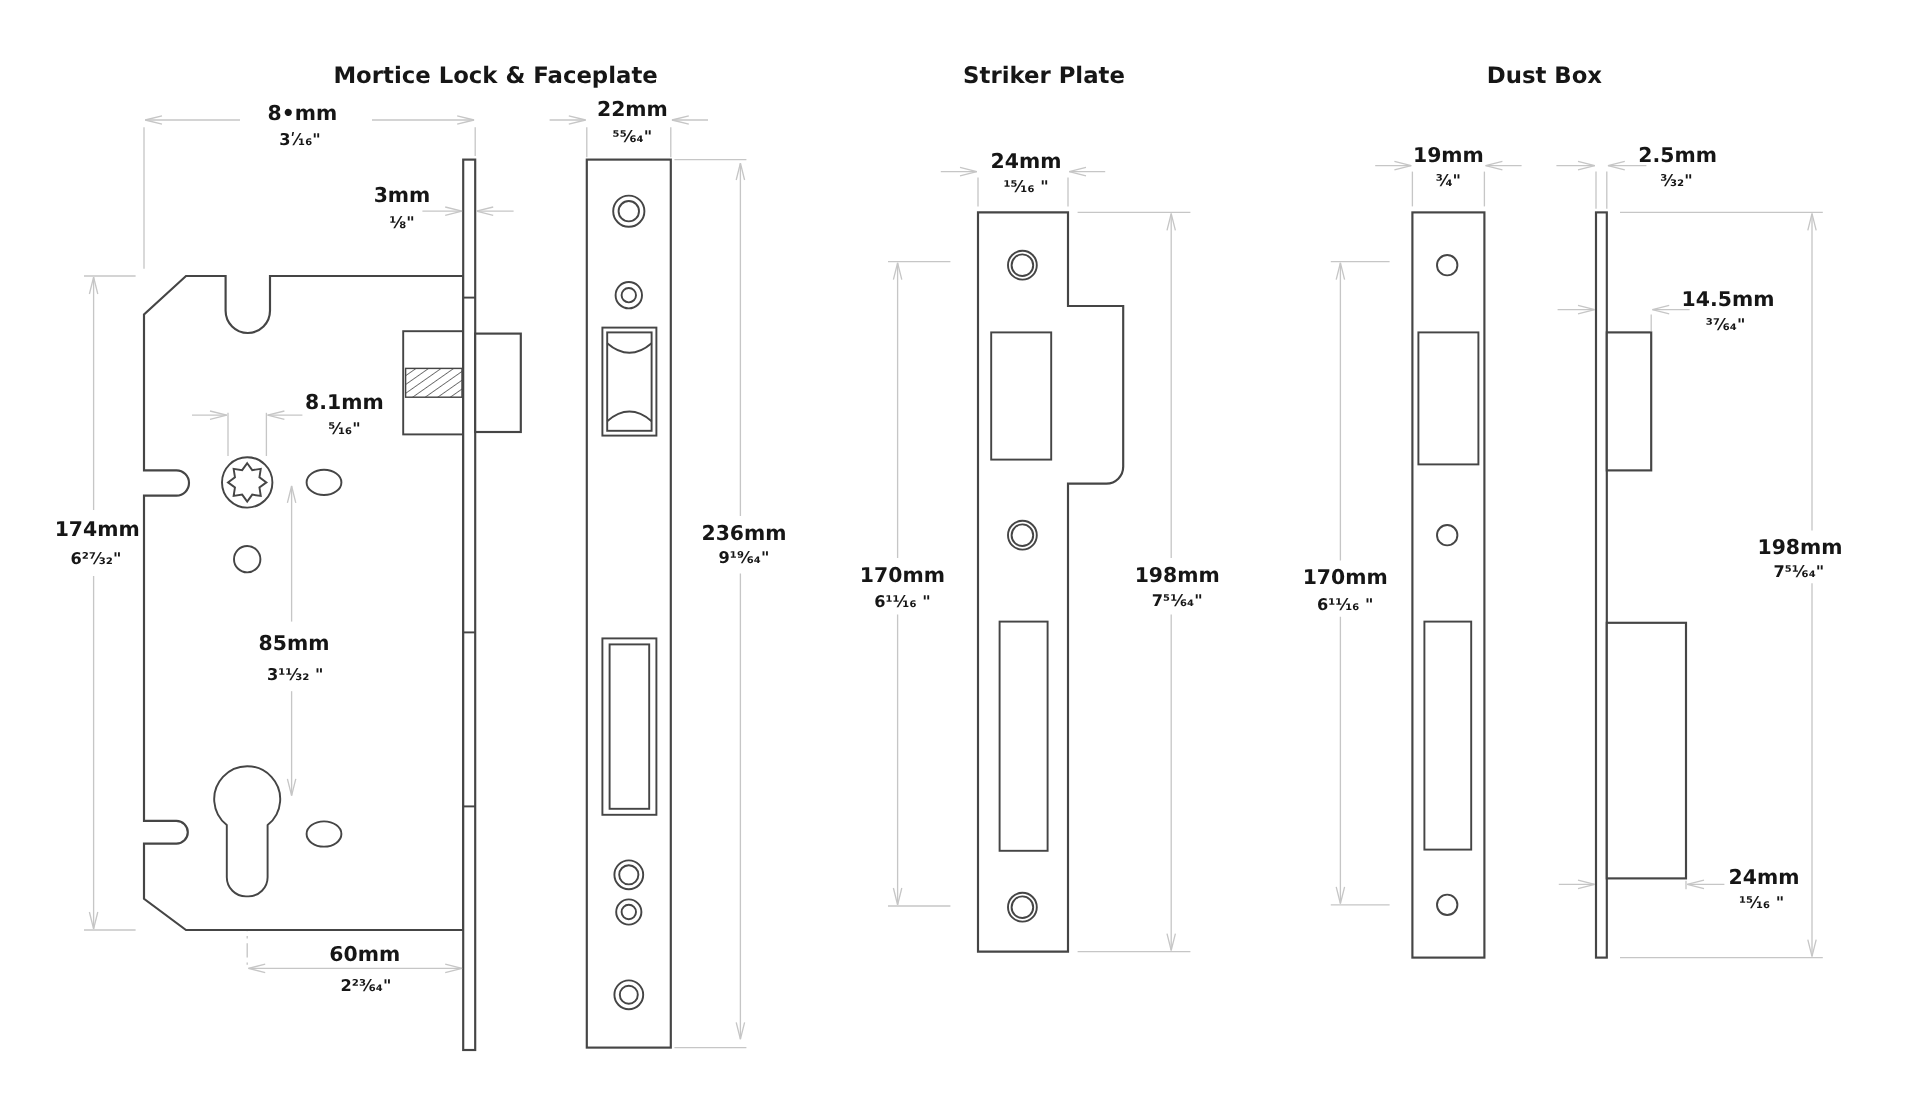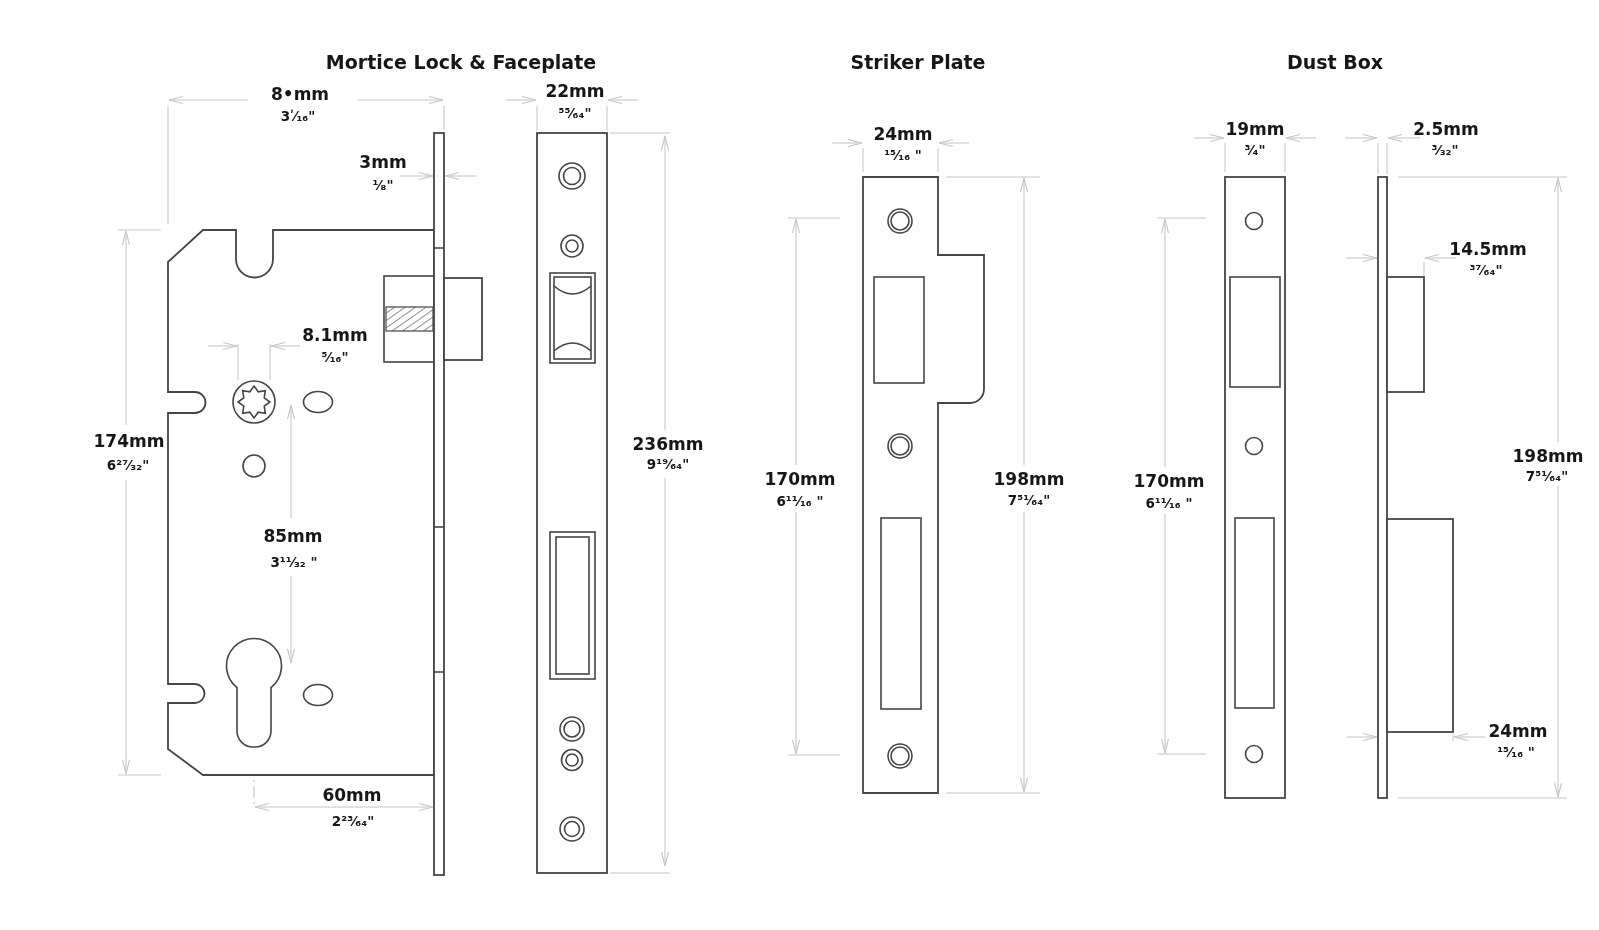--- a/index.html
+++ b/index.html
@@ -4,7 +4,7 @@
 <style>
   html,body{margin:0;padding:0;background:#ffffff;}
   body{font-family:"DejaVu Sans", sans-serif;}
-  .stage{position:relative;width:1551px;height:930px;background:#fff;overflow:hidden;margin-left:48px;}
+  .stage{position:relative;width:1551px;height:930px;background:#fff;overflow:hidden;}
   svg text{font-family:"DejaVu Sans", sans-serif;font-weight:bold;fill:#161616;}
   .t-title{font-size:19px;}
   .t-mm{font-size:17px;}

